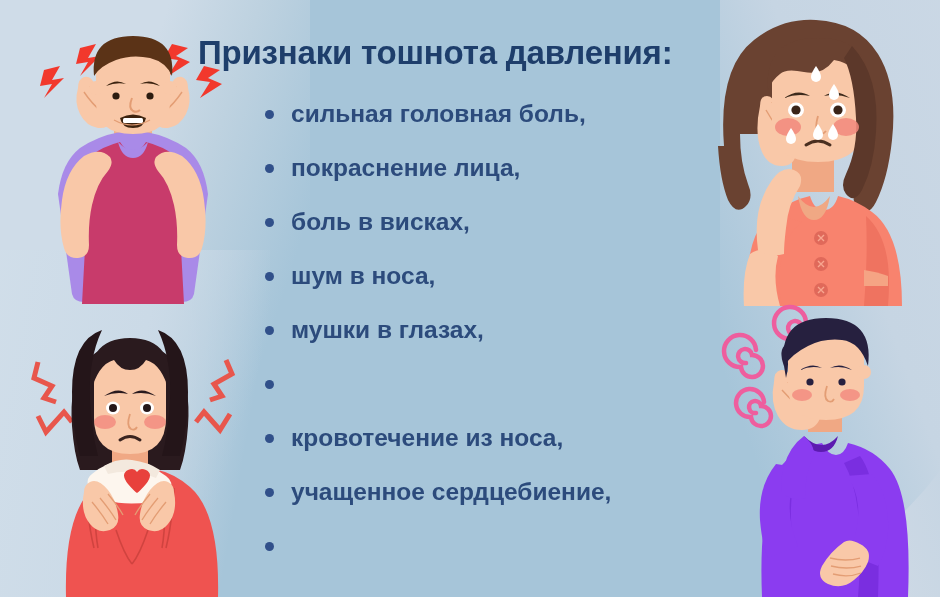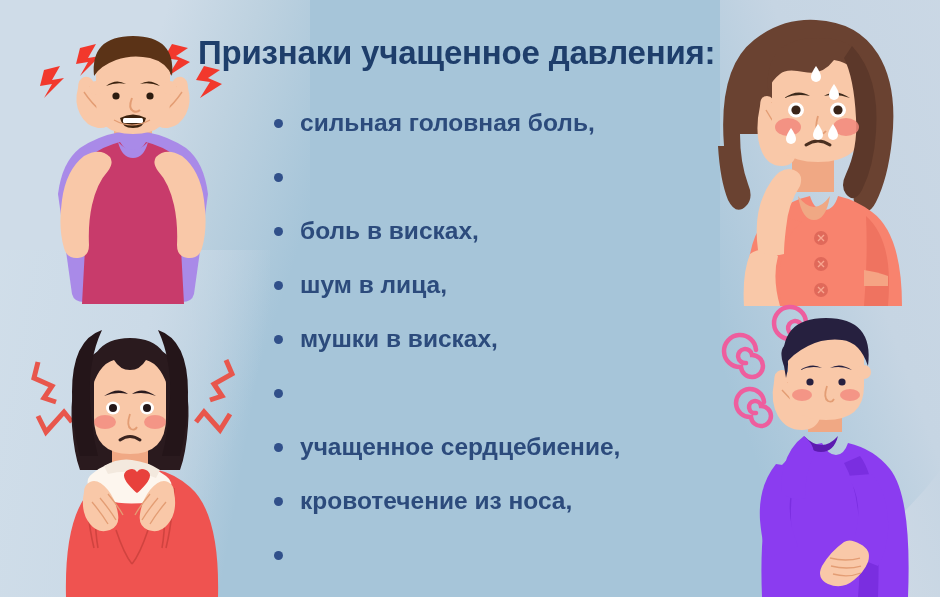--- a/index.html
+++ b/index.html
@@ -360,7 +360,7 @@
     </svg>
   </div>
 
-  <div class="title">Признаки учащенное давления:</div>
+  <div class="title">Признаки тошнота давления:</div>
 
   <ul class="symptom-list">
     <li class="symptom-item">

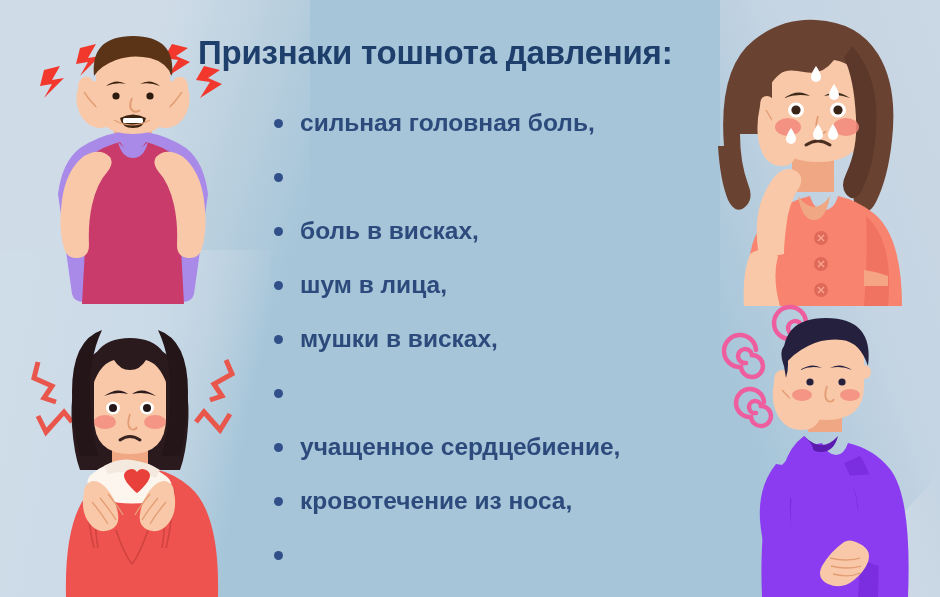--- a/index.html
+++ b/index.html
@@ -70,7 +70,7 @@
     position: absolute;
     left: 262px;
     top: 92px;
-    margin: 10px;
+    margin: 1px;
     padding: 0;
     list-style: none;
   }

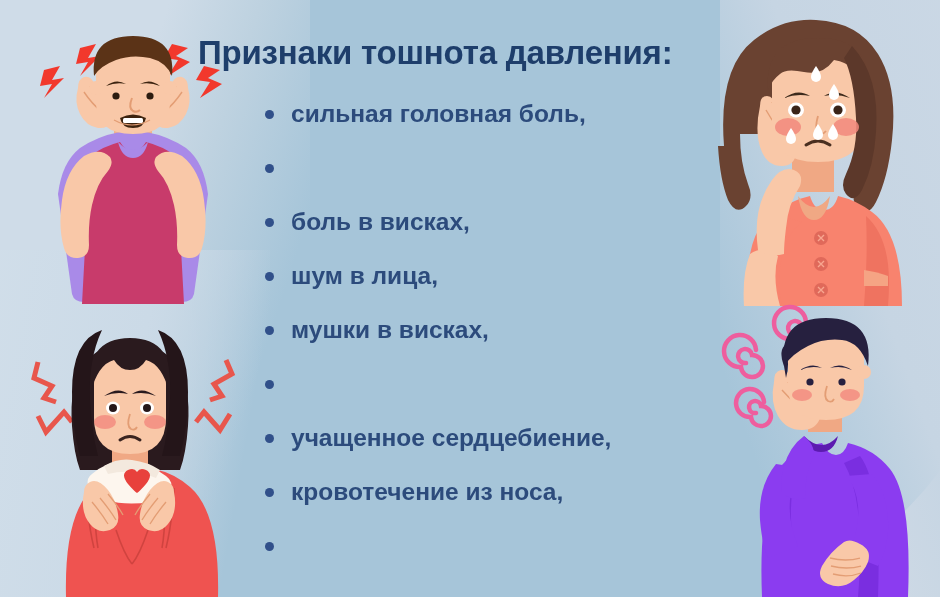--- a/index.html
+++ b/index.html
@@ -369,6 +369,7 @@
     </li>
     <li class="symptom-item">
       <span class="dot"></span>
+      <span>покраснение лица,</span>
     </li>
     <li class="symptom-item">
       <span class="dot"></span>

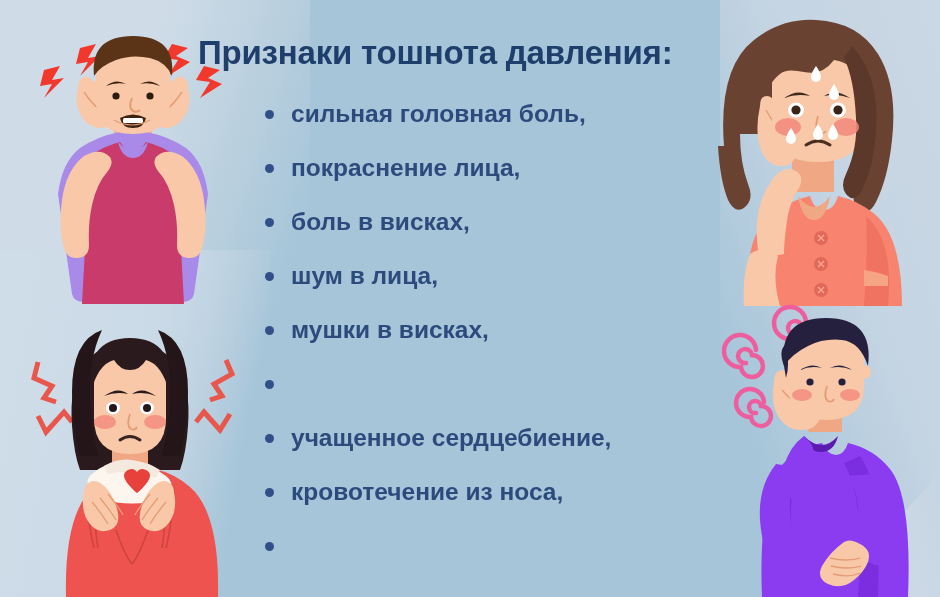--- a/index.html
+++ b/index.html
@@ -377,7 +377,7 @@
     </li>
     <li class="symptom-item">
       <span class="dot"></span>
-      <span>шум в лица,</span>
+      <span>шум в носа,</span>
     </li>
     <li class="symptom-item">
       <span class="dot"></span>

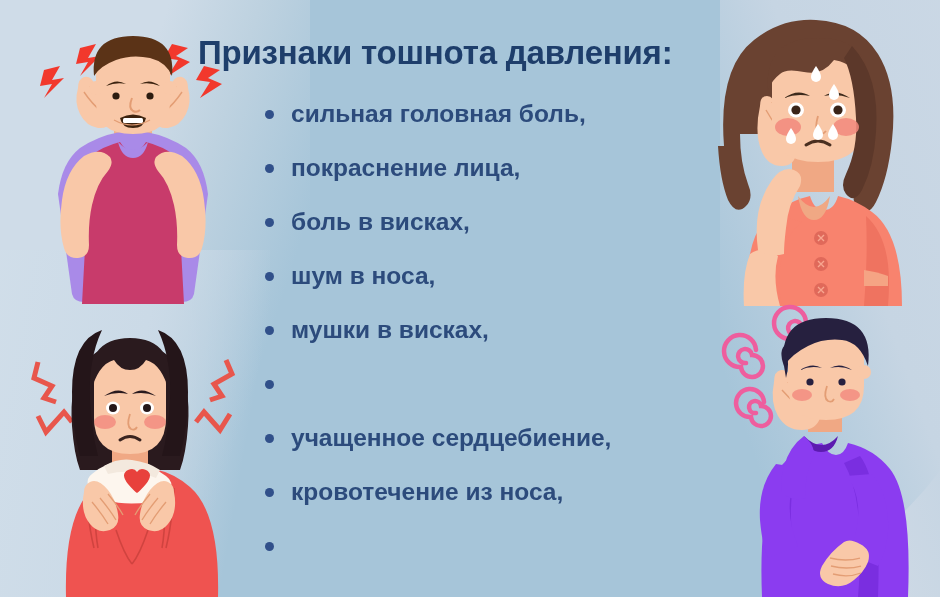--- a/index.html
+++ b/index.html
@@ -381,7 +381,7 @@
     </li>
     <li class="symptom-item">
       <span class="dot"></span>
-      <span>мушки в висках,</span>
+      <span>мушки в глазах,</span>
     </li>
     <li class="symptom-item">
       <span class="dot"></span>

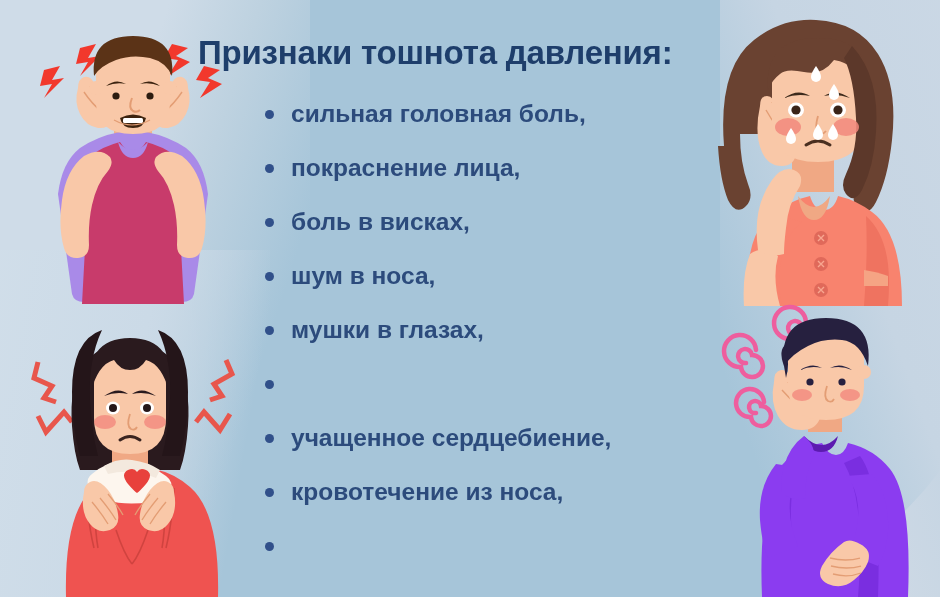--- a/index.html
+++ b/index.html
@@ -388,14 +388,14 @@
     </li>
     <li class="symptom-item">
       <span class="dot"></span>
+      <span>кровотечение из носа,</span>
+    </li>
+    <li class="symptom-item">
+      <span class="dot"></span>
       <span>учащенное сердцебиение,</span>
     </li>
     <li class="symptom-item">
       <span class="dot"></span>
-      <span>кровотечение из носа,</span>
-    </li>
-    <li class="symptom-item">
-      <span class="dot"></span>
     </li>
   </ul>
 

